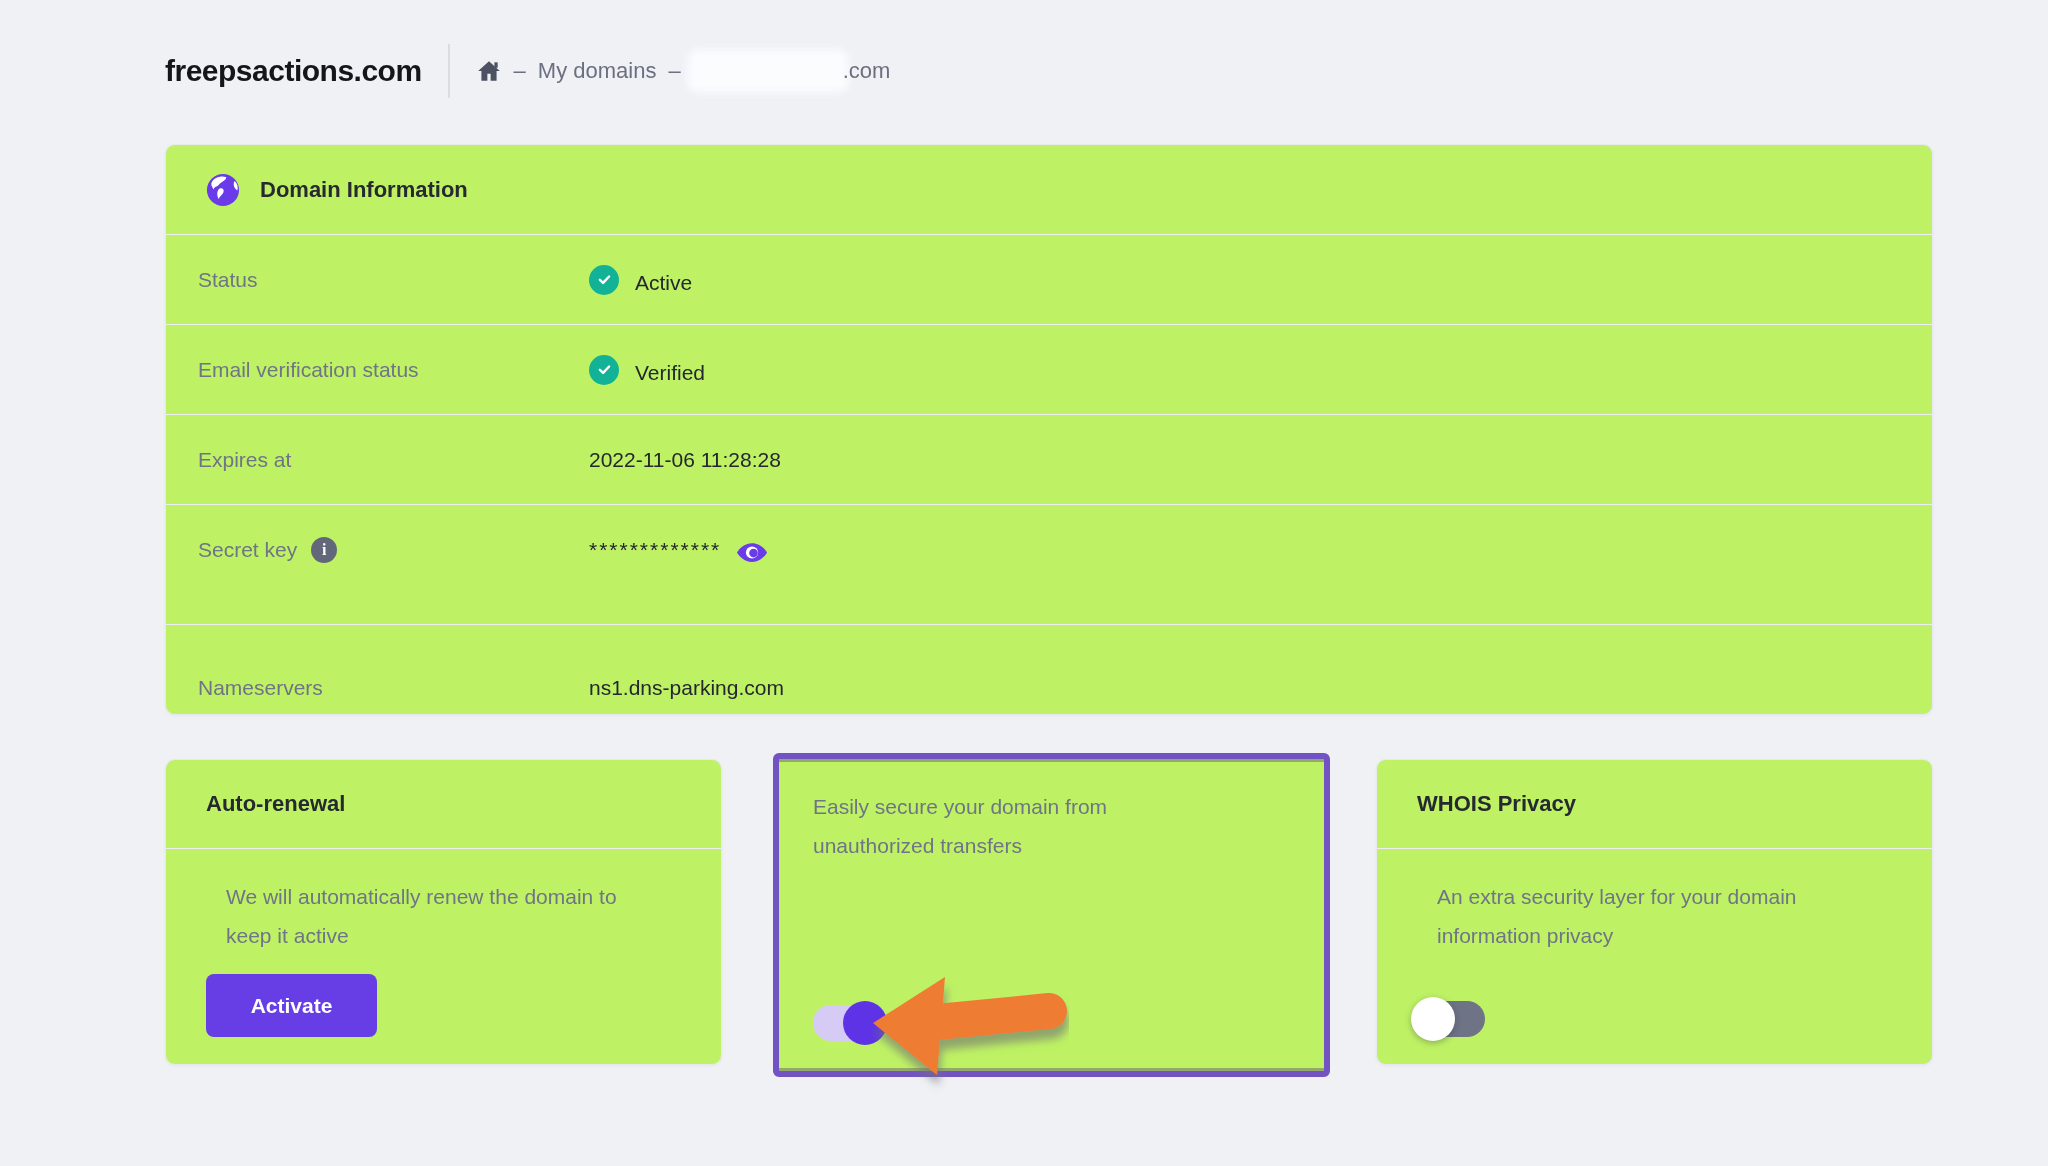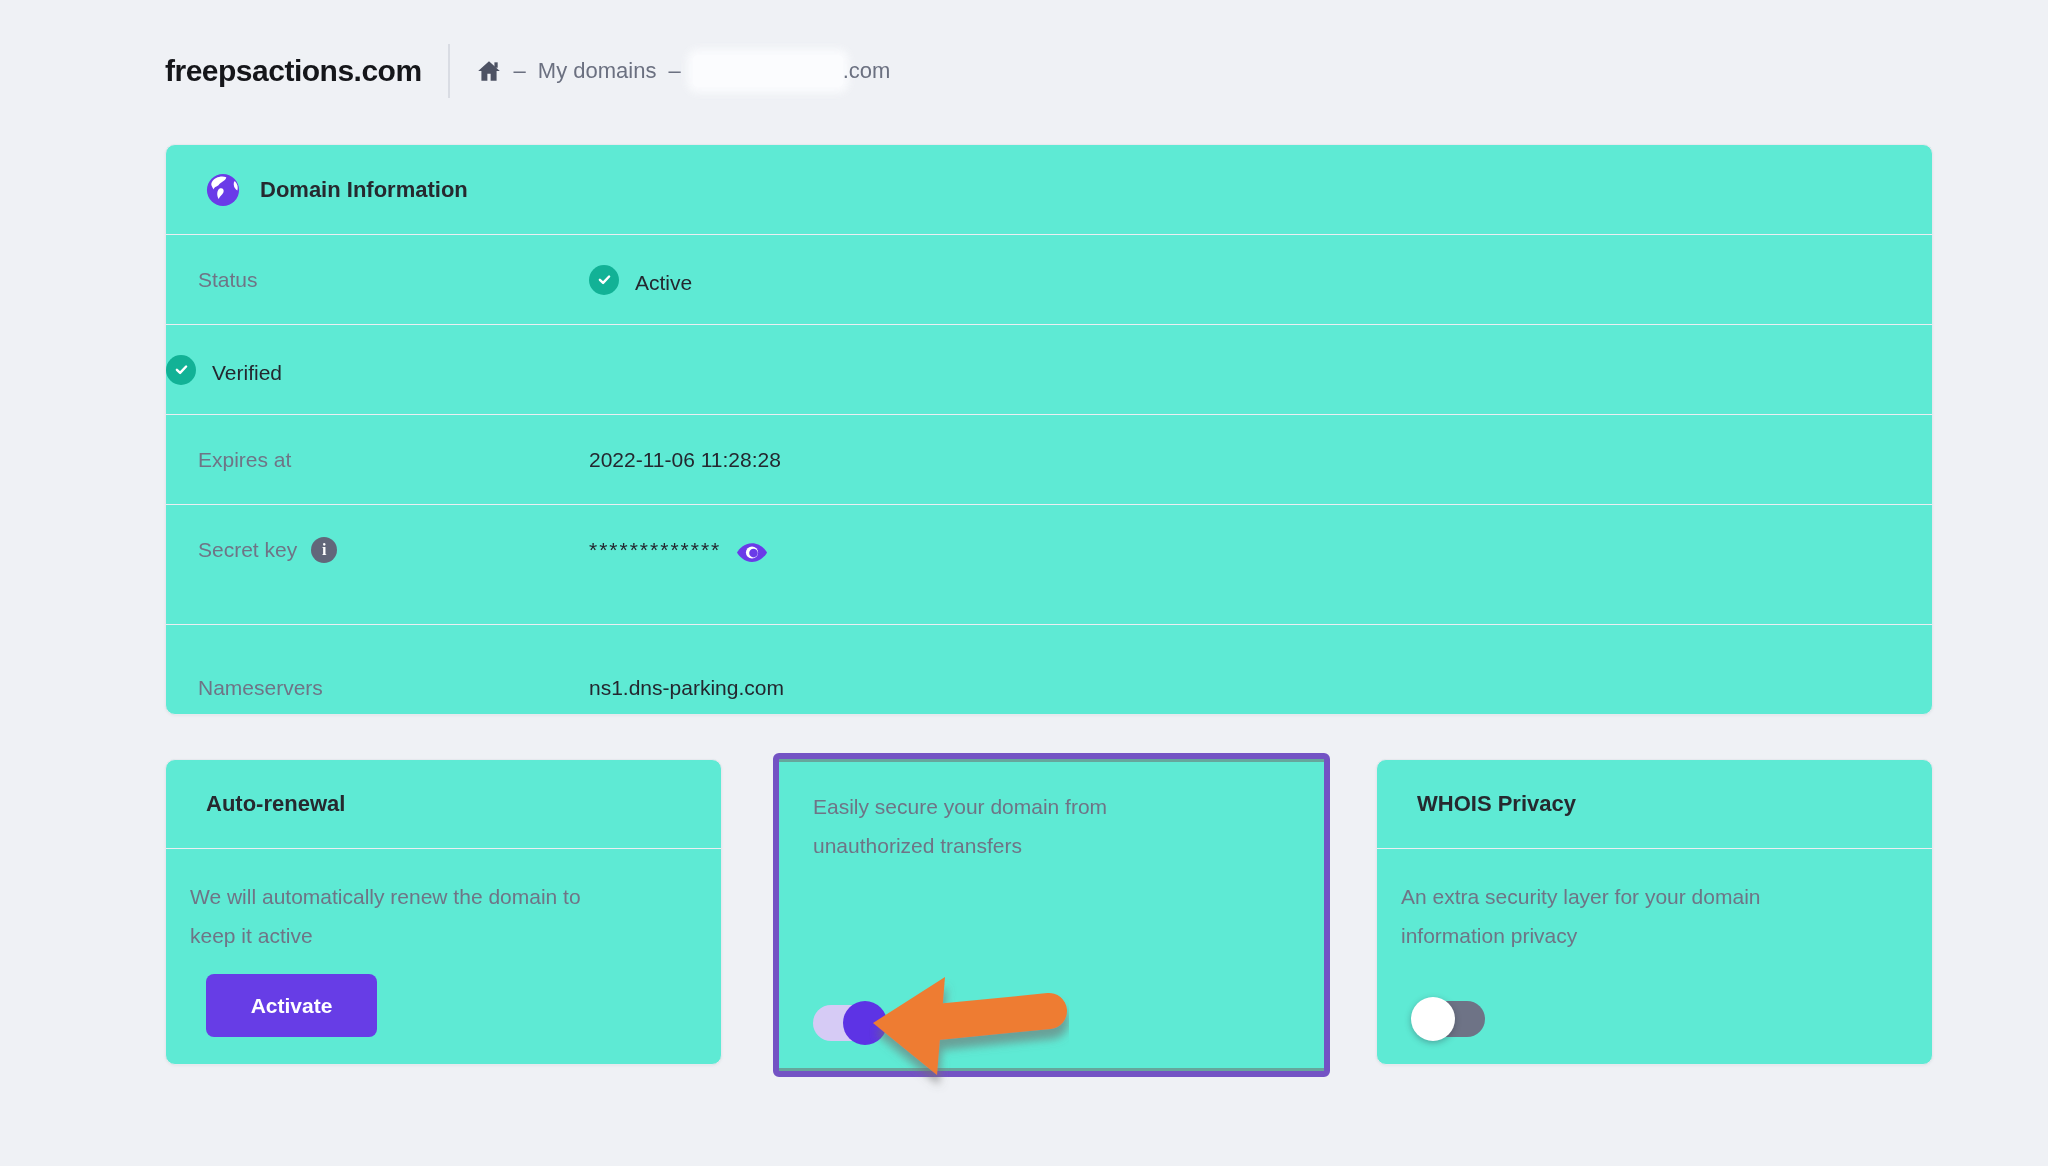--- a/index.html
+++ b/index.html
@@ -23,7 +23,7 @@
   }
   
   .card{
-    background:#5eead4;border:1px solid #e7e9ee;border-radius:10px;
+    background:#bef264;border:1px solid #e7e9ee;border-radius:10px;
     box-shadow:0 1px 3px rgba(25,36,52,.05);box-sizing:border-box;
   }
   .main-card{position:absolute;left:165px;top:144px;width:1768px;height:571px;}

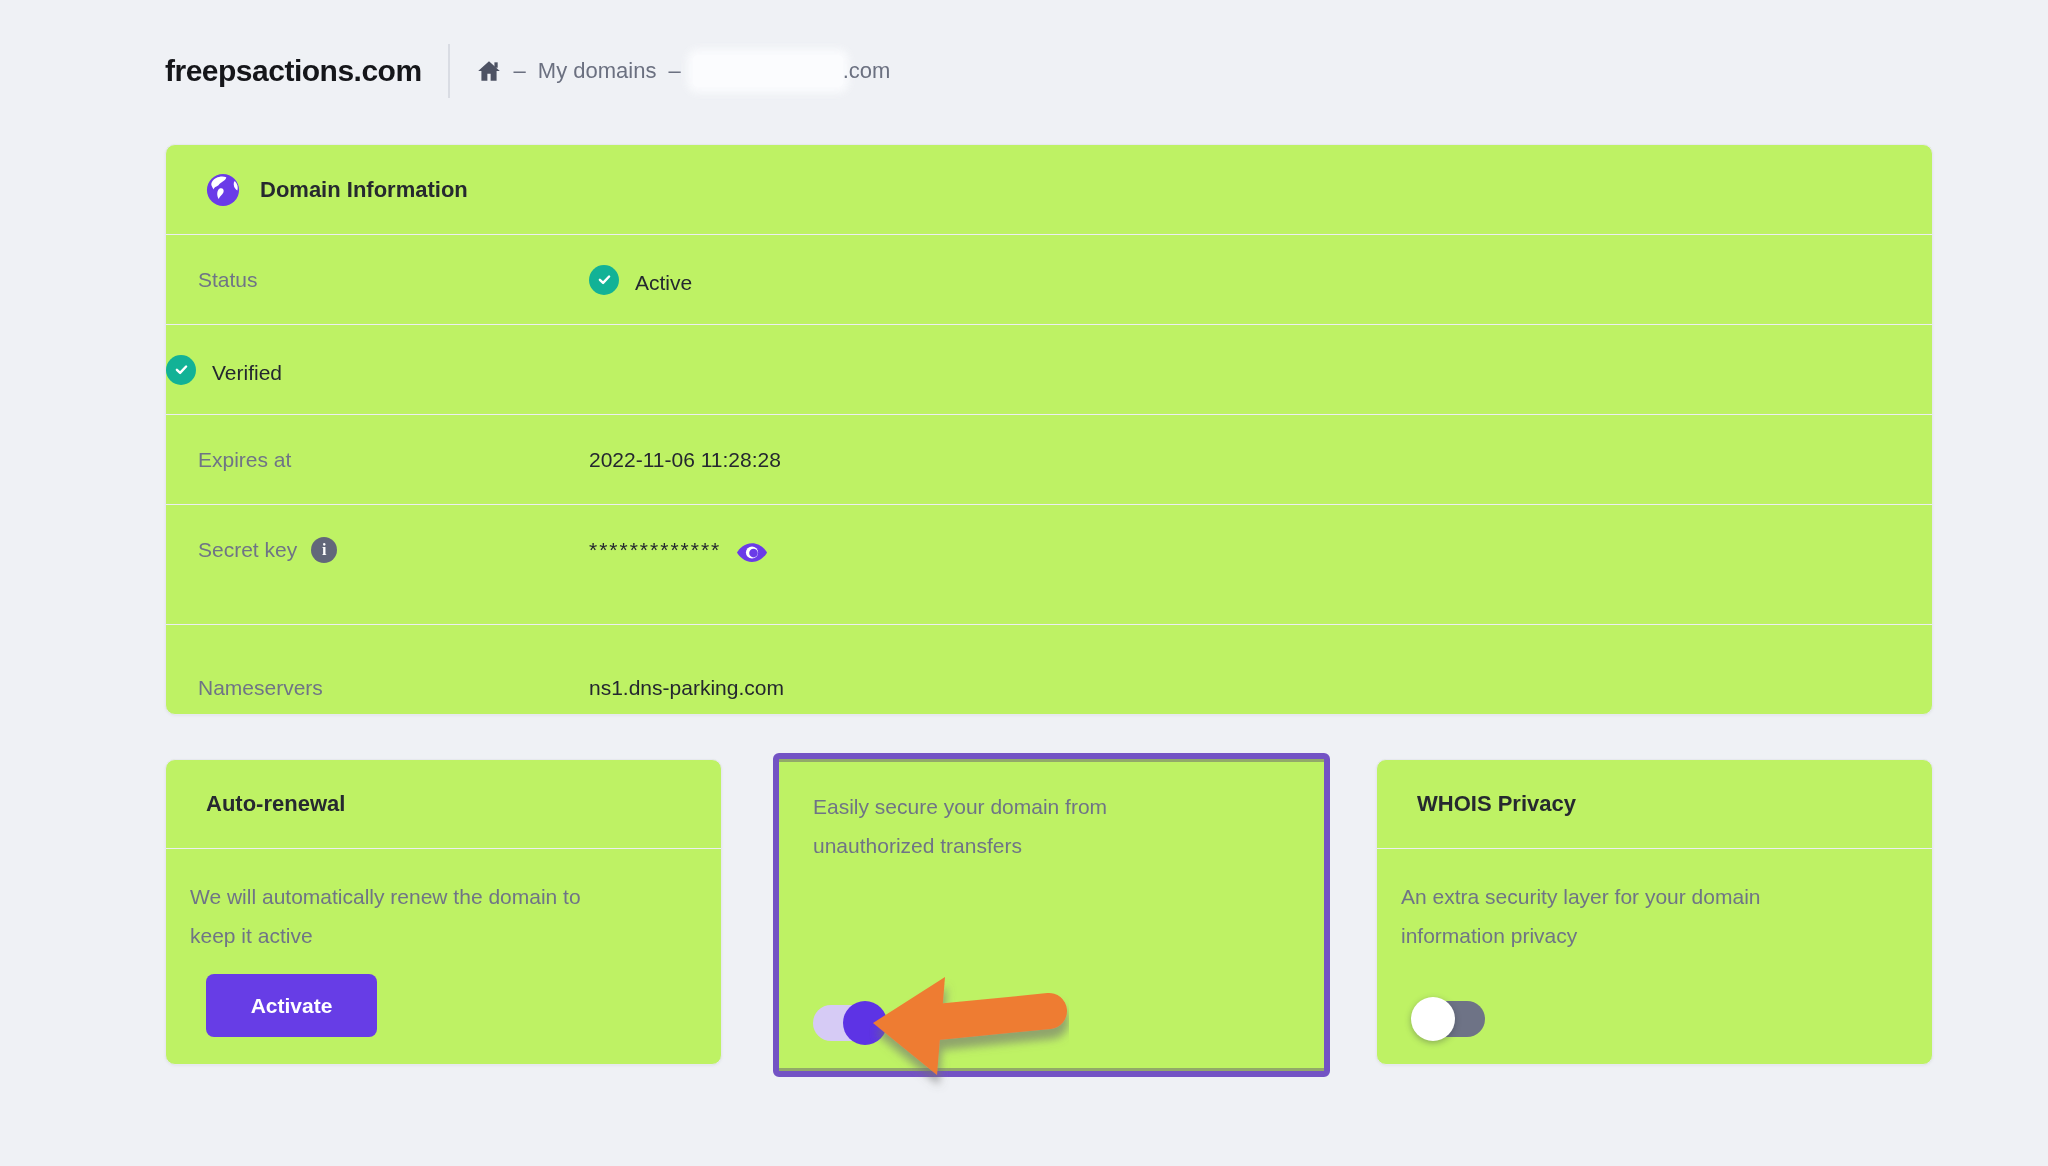--- a/index.html
+++ b/index.html
@@ -129,6 +129,7 @@
   </div>
 
   <div class="row">
+    <span class="label">Email verification status</span>
     <span class="value">
       <span class="check">
         <svg viewBox="0 0 24 24" width="17" height="17">

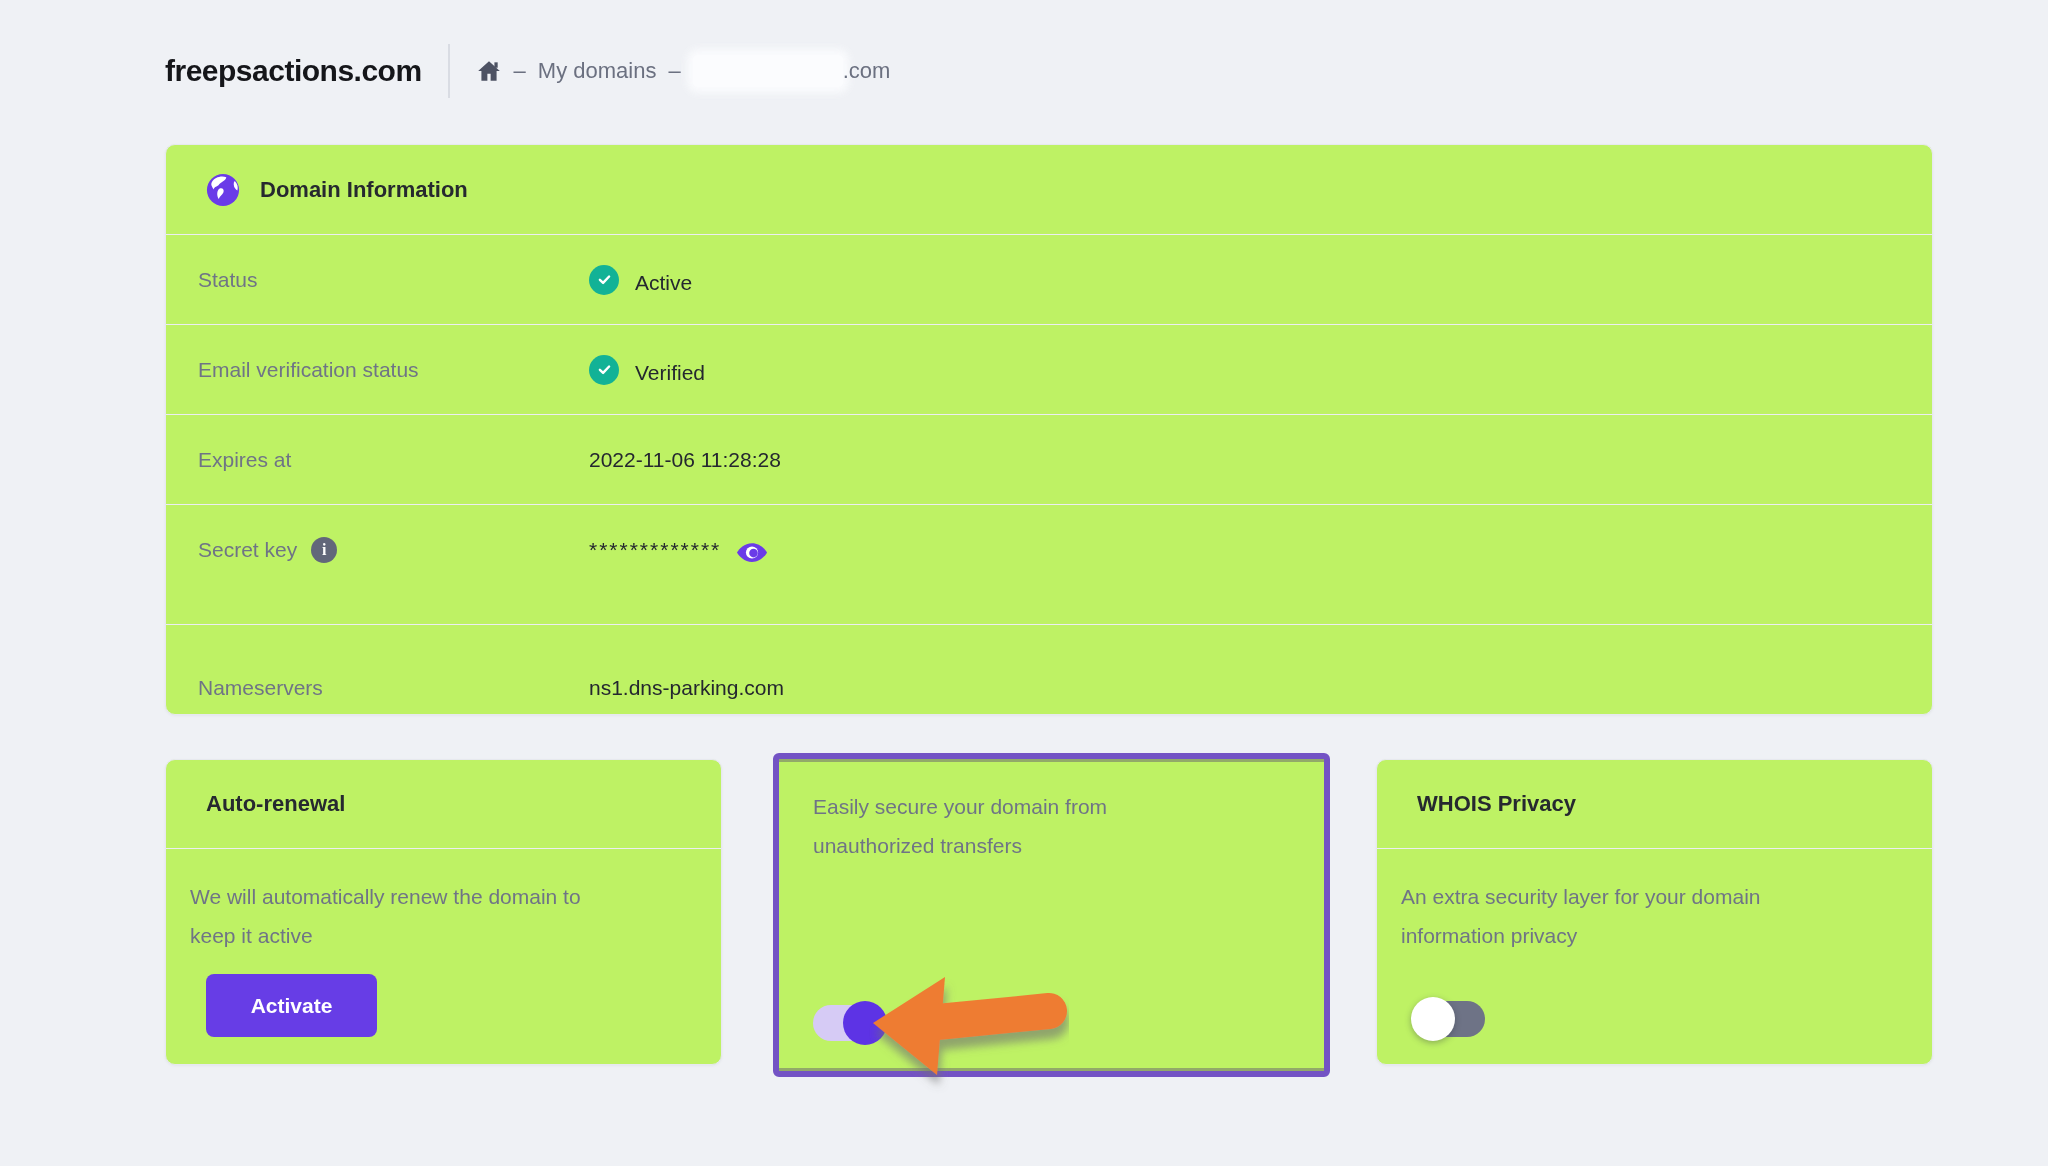--- a/index.html
+++ b/index.html
@@ -54,7 +54,7 @@
     height:88px;display:flex;align-items:center;padding:0 40px;
     border-bottom:1px solid #eceef2;font-size:22px;font-weight:bold;color:#26292f;
   }
-  .mc-body{padding:28px 24px 0;font-size:21px;color:#6f7486;}
+  .mc-body{padding:28px 60px 0;font-size:21px;color:#6f7486;}
   .mc-body div{line-height:39px;}
   .control-row{position:absolute;left:40px;bottom:27px;border-radius:19px;}
   .activate-btn{

